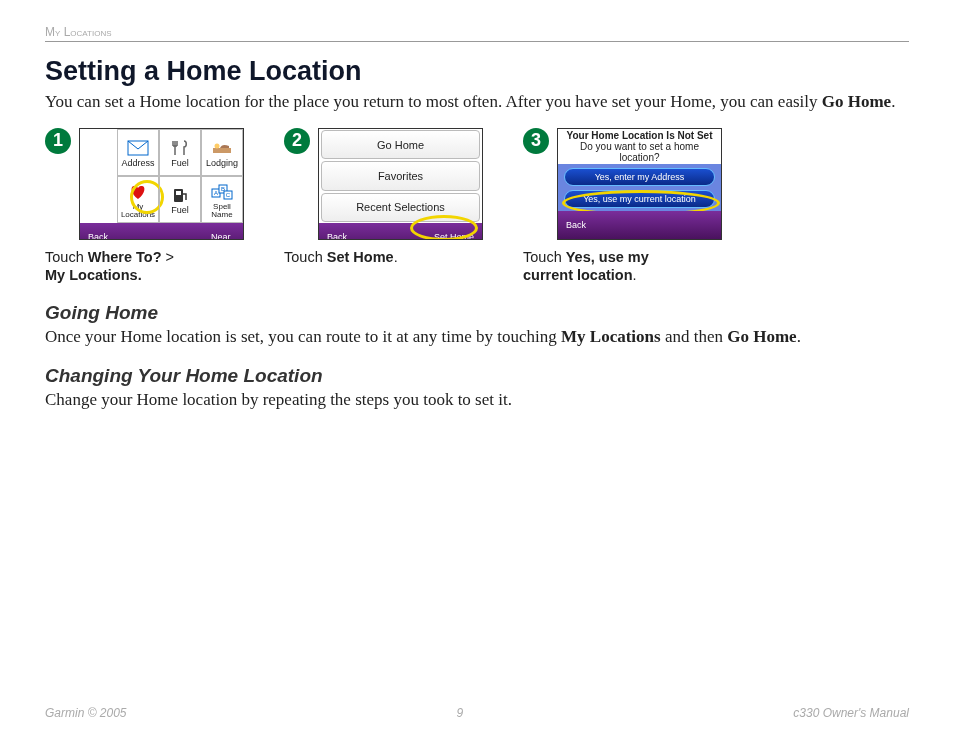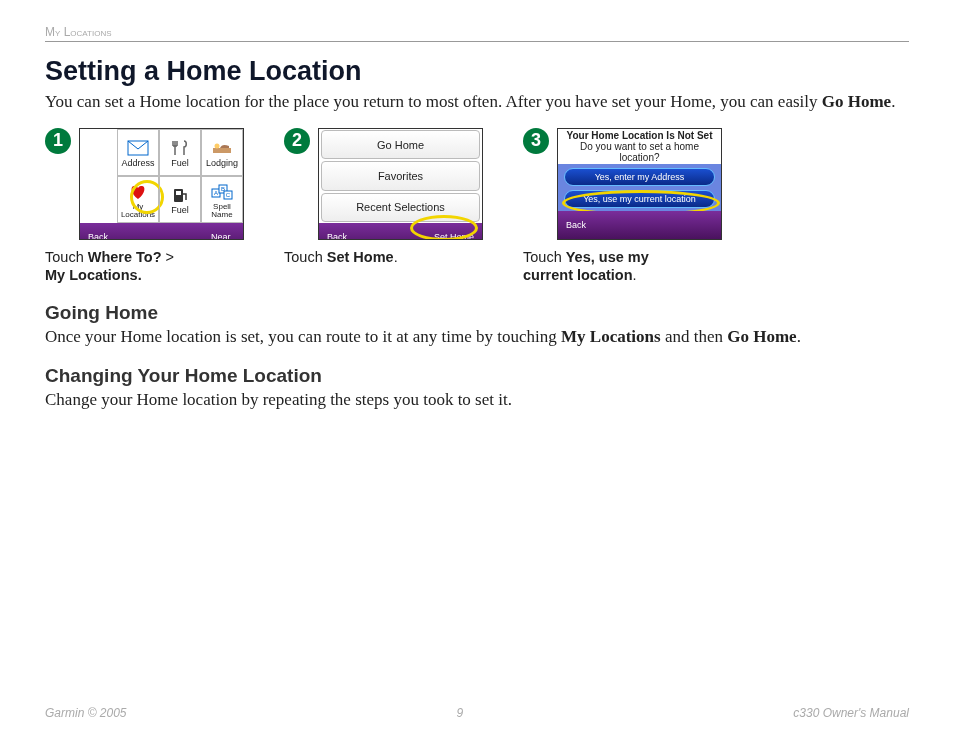--- a/index.html
+++ b/index.html
@@ -144,6 +144,7 @@
   }
   h2 {
     font-family: Verdana, Arial, sans-serif;
+    font-style: italic;
     font-weight: bold;
     font-size: 19px;
     margin: 8px 0 2px 0;

